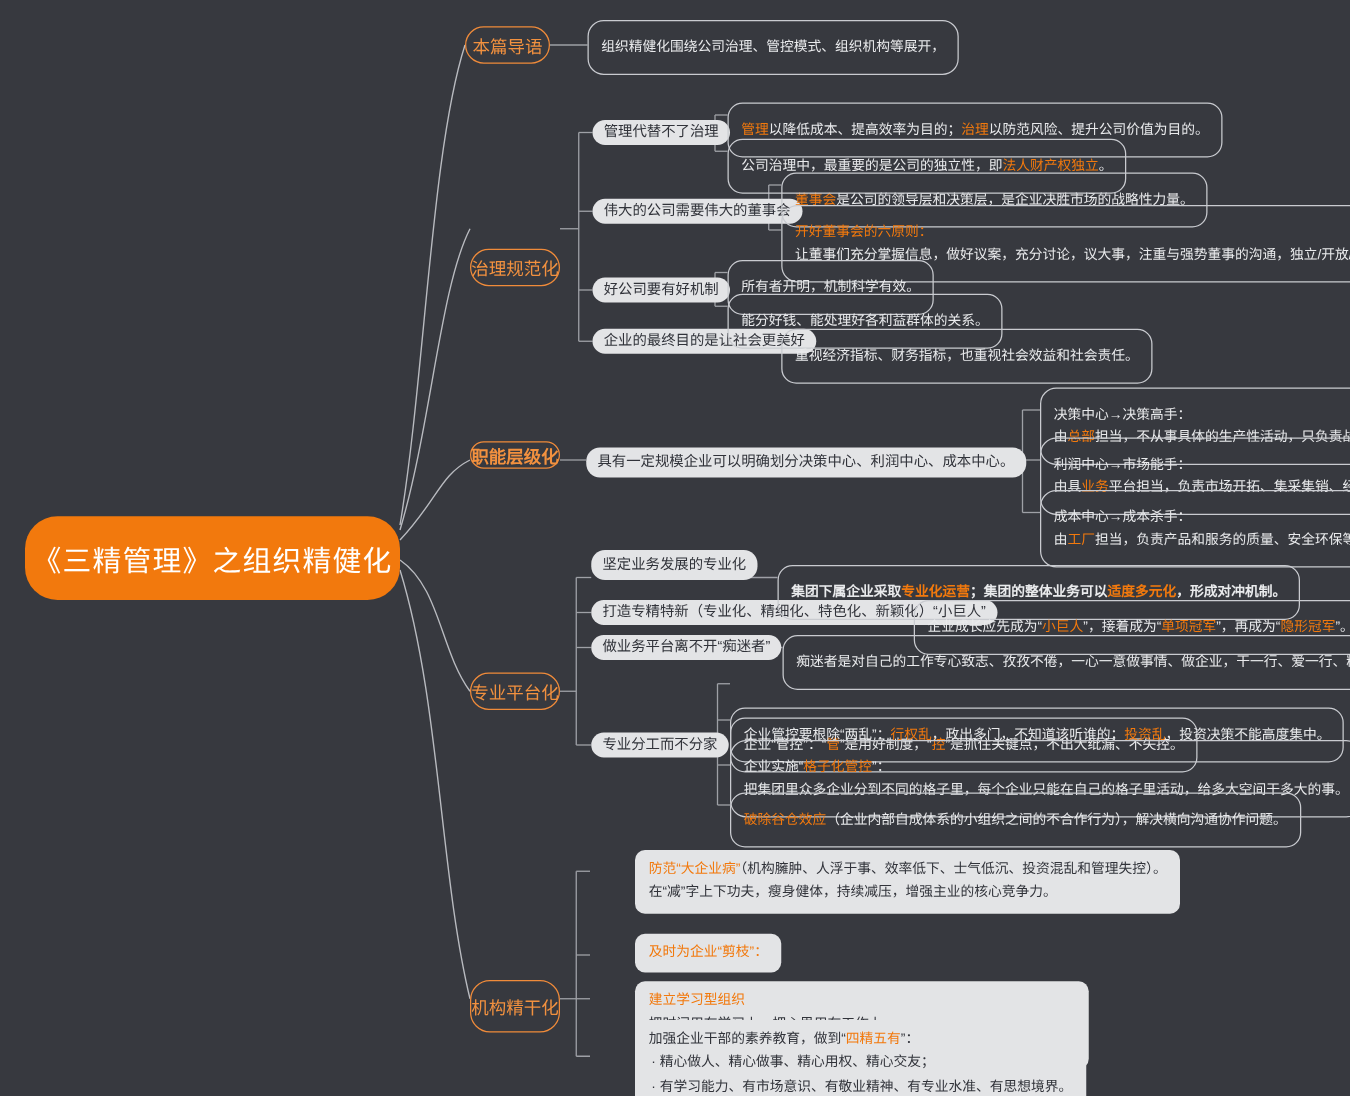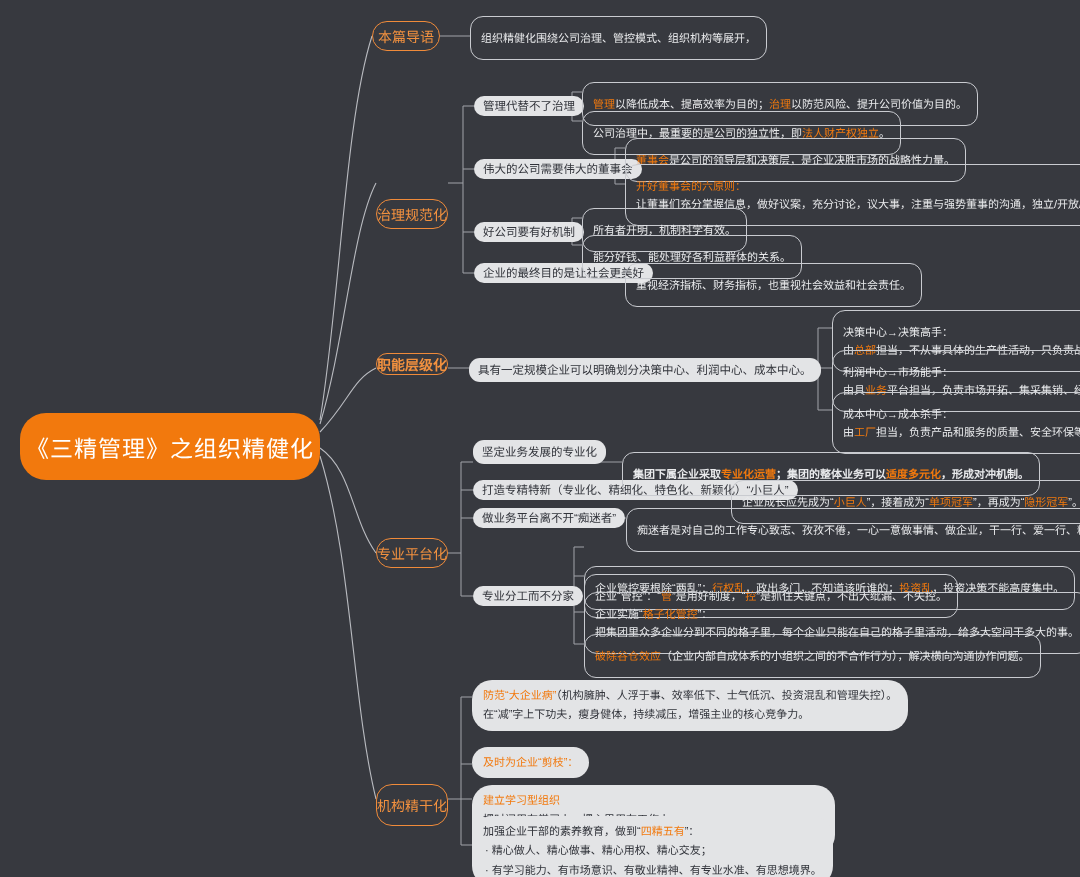--- a/index.html
+++ b/index.html
@@ -56,10 +56,11 @@
   
   .leafFill{
     background:#e3e4e6;color:#31333a;
-    border-radius:20px;
+    border-radius:8px;
     font-size:11px;
     padding:6px 11px;
     line-height:1.75;
+    margin-left:36px;
   }
 
   .hl{color:#f2790d;}

